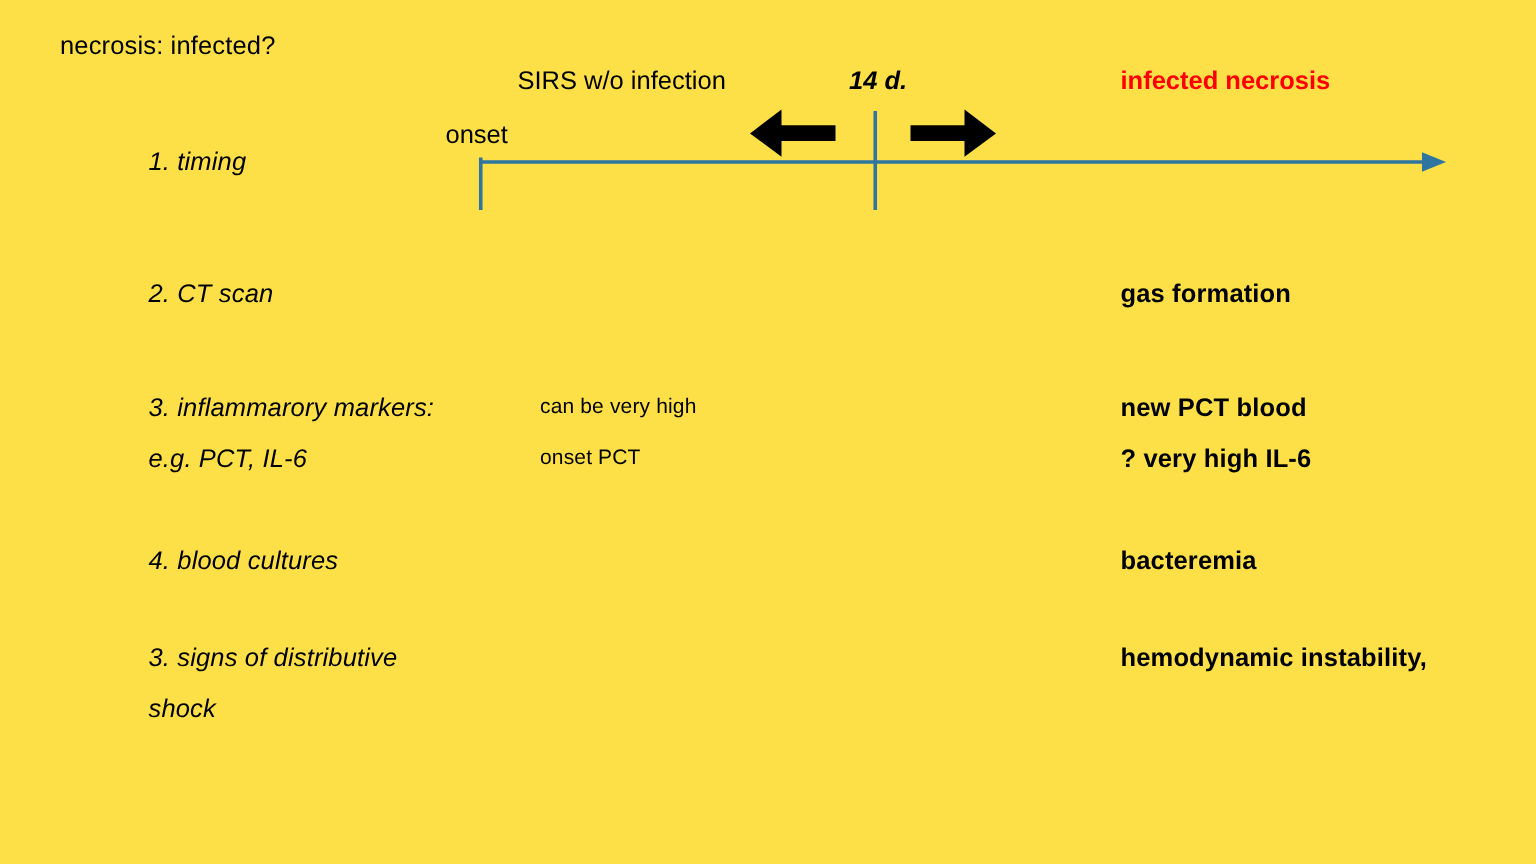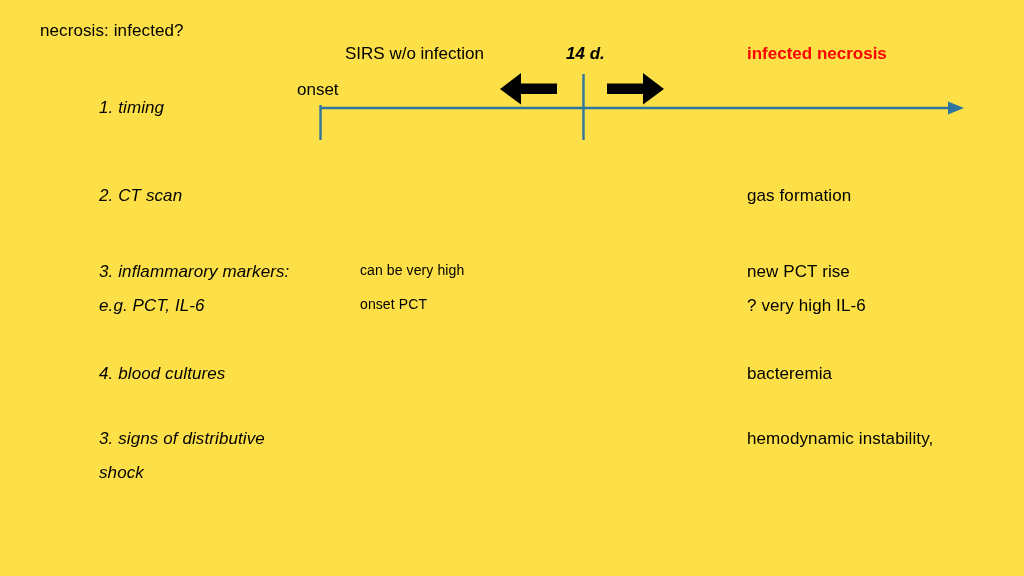--- a/index.html
+++ b/index.html
@@ -57,7 +57,7 @@
     left: 747px;
     font-size: 17px;
     font-style: normal;
-    font-weight: 400;
+    font-weight: 700;
     letter-spacing: 0.1px;
   }
 

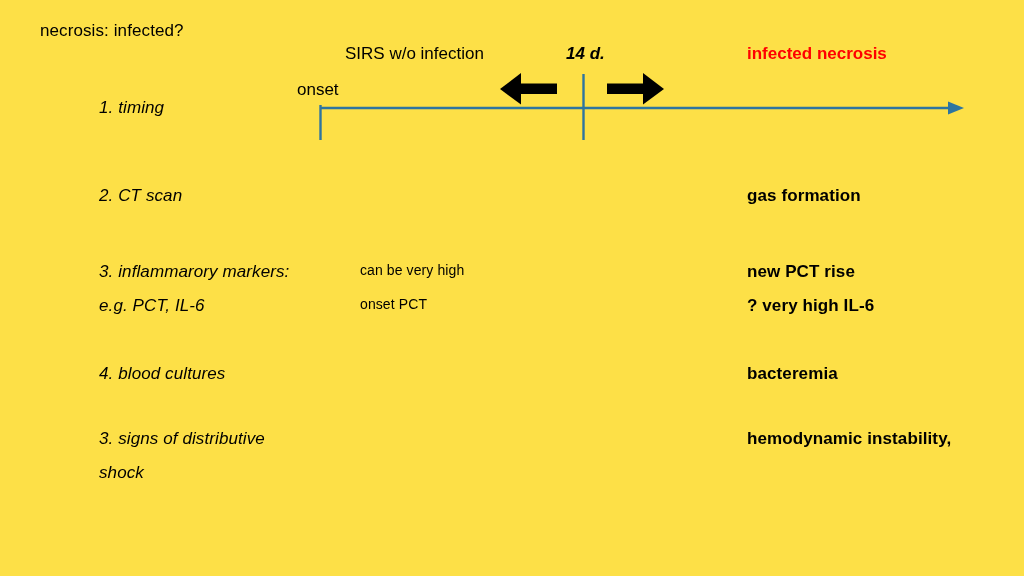--- a/index.html
+++ b/index.html
@@ -147,7 +147,7 @@
   <div class="txt mid" style="top:263px">can be very high</div>
   <div class="txt mid" style="top:297px">onset PCT</div>
 
-  <div class="txt rgt" style="top:263px">new PCT rise</div>
+  <div class="txt rgt" style="top:263px">new PCT blood</div>
   <div class="txt rgt" style="top:297px">? very high IL-6</div>
 
   <div class="txt crit" style="top:365px">4. blood cultures</div>

